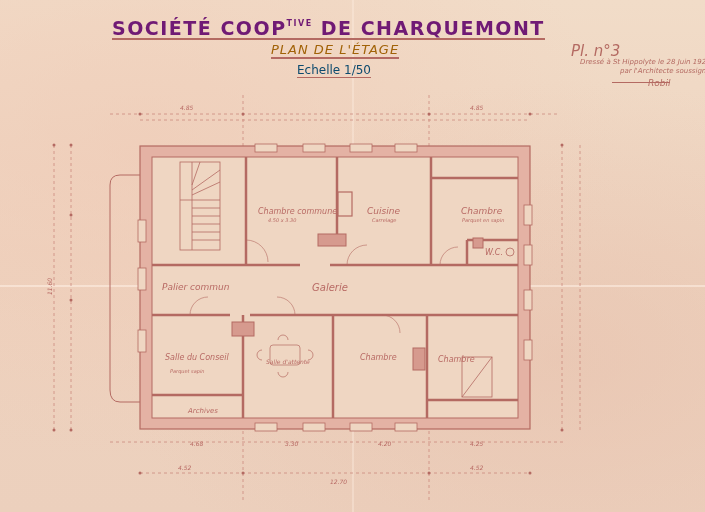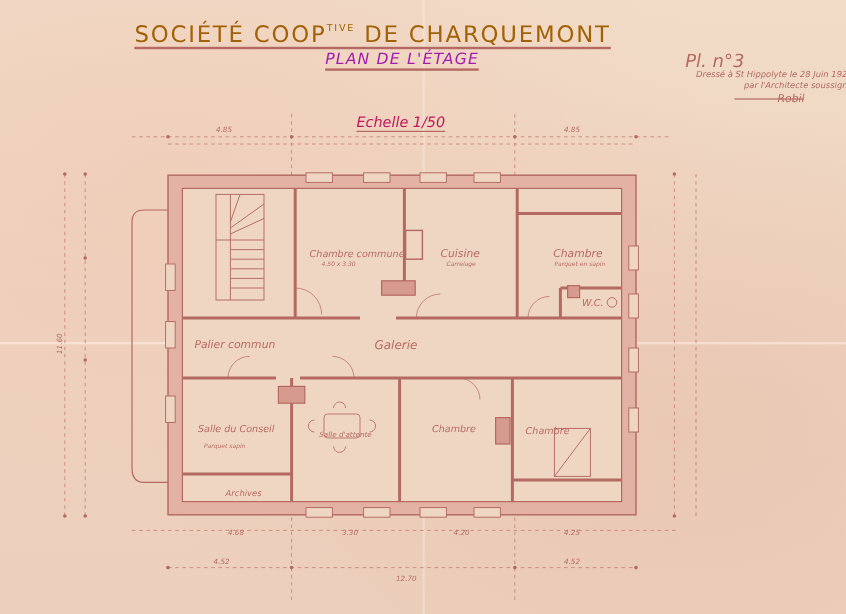--- a/index.html
+++ b/index.html
@@ -21,8 +21,8 @@
   .title-block { position:absolute; left:0; top:0; width:705px; }
   .t-main {
     position:absolute; left:112px; top:14px;
-    font-size:19px; letter-spacing:1.5px; color:#a16207;
-    font-family: "DejaVu Sans", sans-serif; font-weight: normal;
+    font-size:19px; letter-spacing:1.5px; color:#701a75;
+    font-family: "DejaVu Sans", sans-serif; font-weight: bold;
     border-bottom: 2px solid #b46a62; padding-bottom:0; line-height:20px;
     white-space: nowrap;
   }

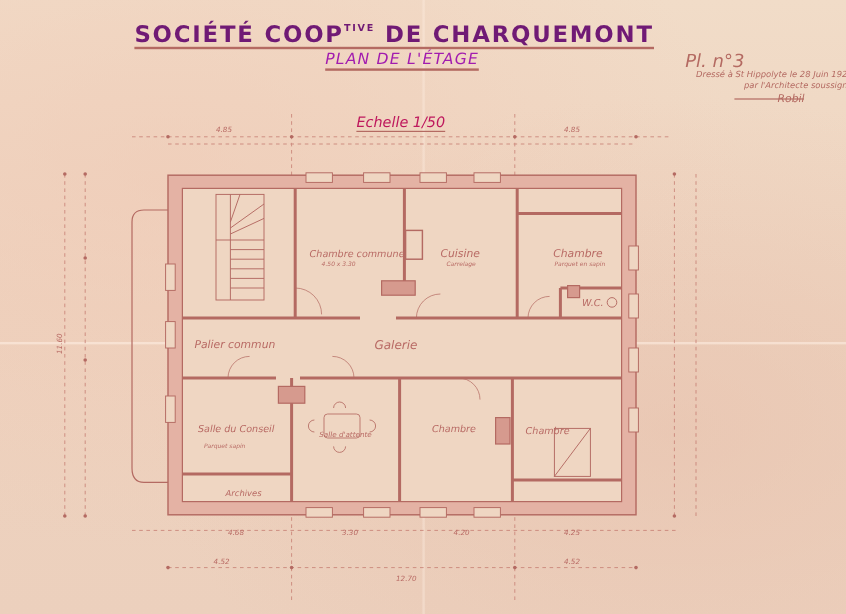--- a/index.html
+++ b/index.html
@@ -29,7 +29,7 @@
   .t-main sup { font-size:8px; vertical-align: 9px; }
   .t-sub {
     position:absolute; left:271px; top:43px;
-    font-size:13px; letter-spacing:1px; color:#a21caf; font-style: italic;
+    font-size:13px; letter-spacing:1px; color:#a16207; font-style: italic;
     border-bottom: 2px solid #b46a62; line-height:14px; white-space:nowrap;
   }
   .t-scale {

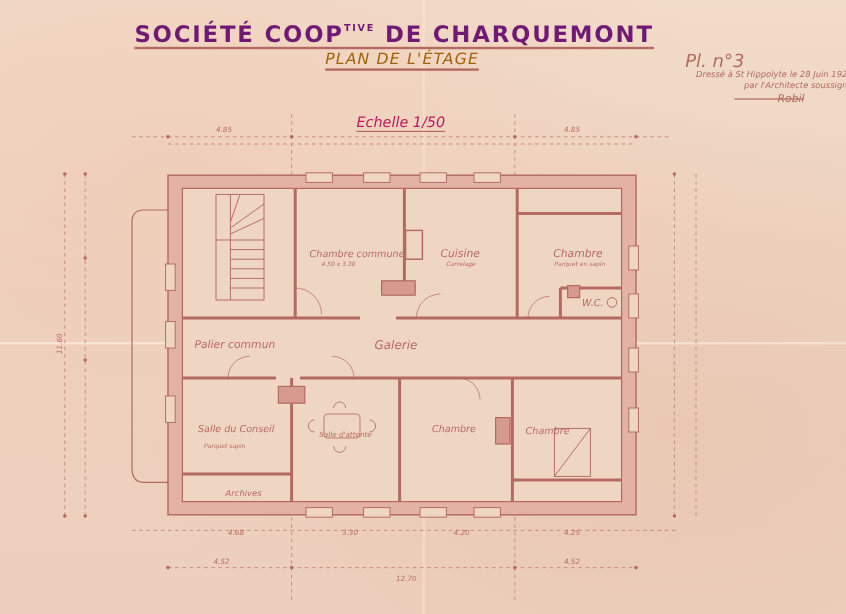--- a/index.html
+++ b/index.html
@@ -34,8 +34,8 @@
   }
   .t-scale {
     position:absolute; left:297px; top:63px;
-    font-size:12px; color:#be185d; font-style: italic;
-    border-bottom: 1.5px solid #b46a62; line-height:14px; white-space:nowrap;margin-top:32px;
+    font-size:12px; color:#0c4a6e; 
+    border-bottom: 1.5px solid #b46a62; line-height:14px; white-space:nowrap;
   }
   .t-plate {
     position:absolute; left:541px; top:42px;

